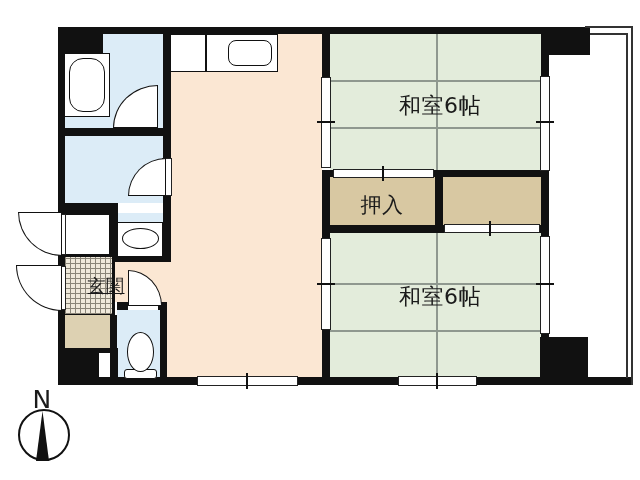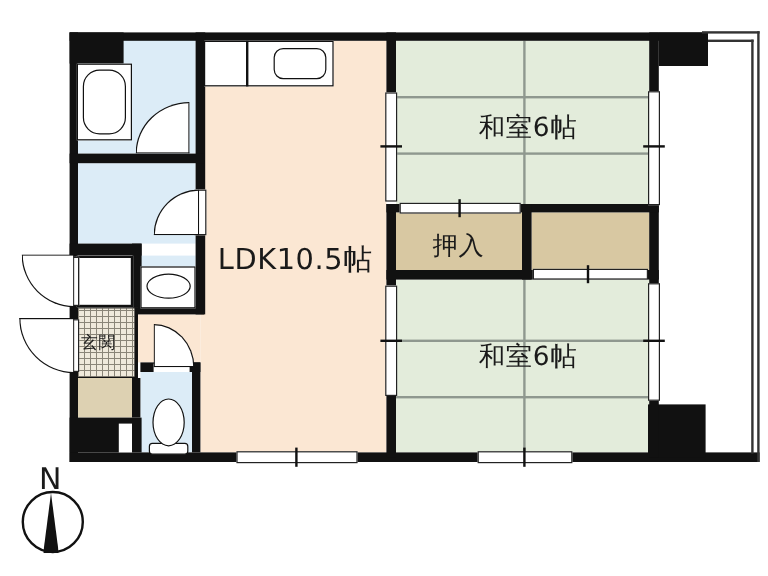--- a/index.html
+++ b/index.html
@@ -127,7 +127,6 @@
   <div class="abs balline" style="left:626px;top:33px;width:2px;height:345px;"></div>
   <div class="abs balline" style="left:590px;top:33px;width:38px;height:2px;"></div>
 
-  <div class="label" style="left:246px;top:216px;font-size:24px;">LDK10.5帖</div>
   <div class="label" style="left:440px;top:106px;font-size:22px;">和室6帖</div>
   <div class="label" style="left:440px;top:297px;font-size:22px;">和室6帖</div>
   <div class="label" style="left:382px;top:205px;font-size:21px;">押入</div>

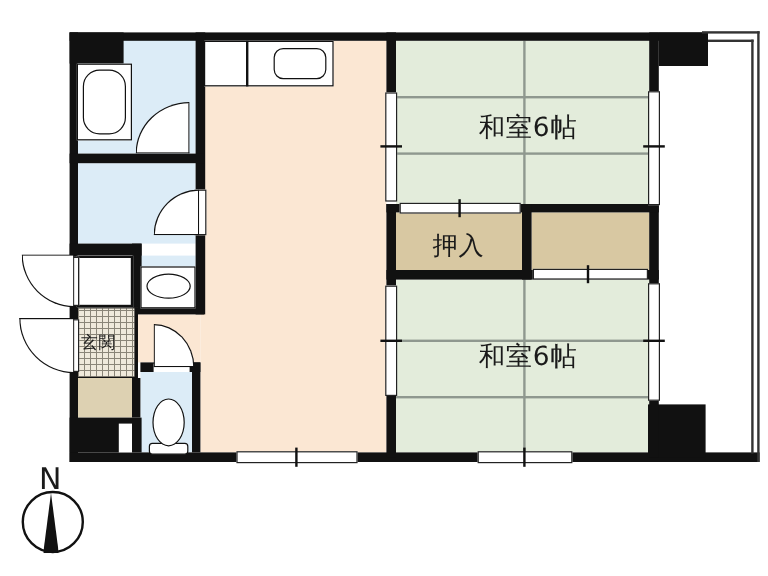--- a/index.html
+++ b/index.html
@@ -130,7 +130,7 @@
   <div class="label" style="left:440px;top:106px;font-size:22px;">和室6帖</div>
   <div class="label" style="left:440px;top:297px;font-size:22px;">和室6帖</div>
   <div class="label" style="left:382px;top:205px;font-size:21px;">押入</div>
-  <div class="label" style="left:82px;top:286px;font-size:14px;">玄関</div>
+  <div class="label" style="left:106px;top:286px;font-size:18px;text-decoration:underline;">玄関</div>
 
   <div class="abs" style="left:10px;top:385px;width:70px;height:85px;">
     <div class="label" style="left:32px;top:14px;font-size:25px;font-weight:500;">N</div>

